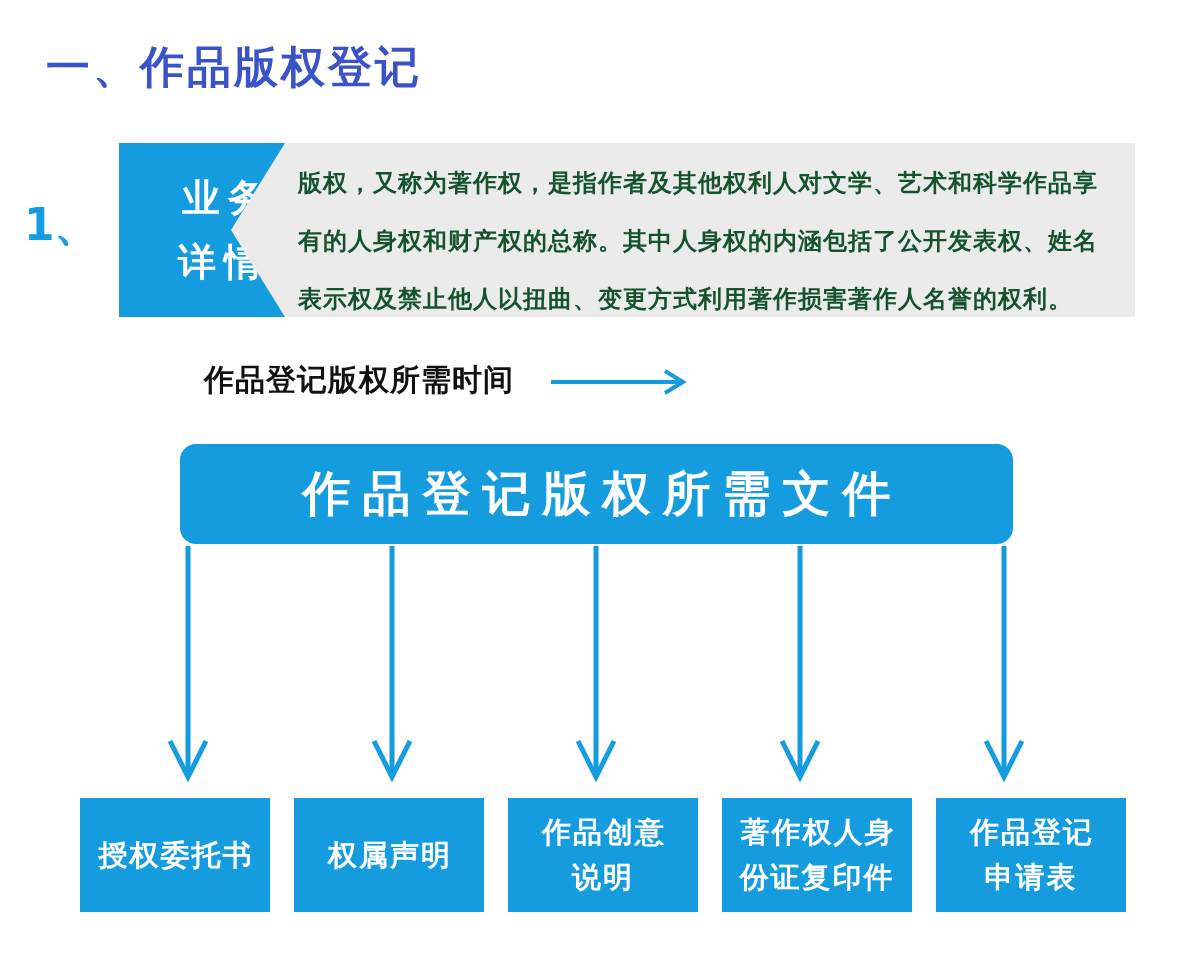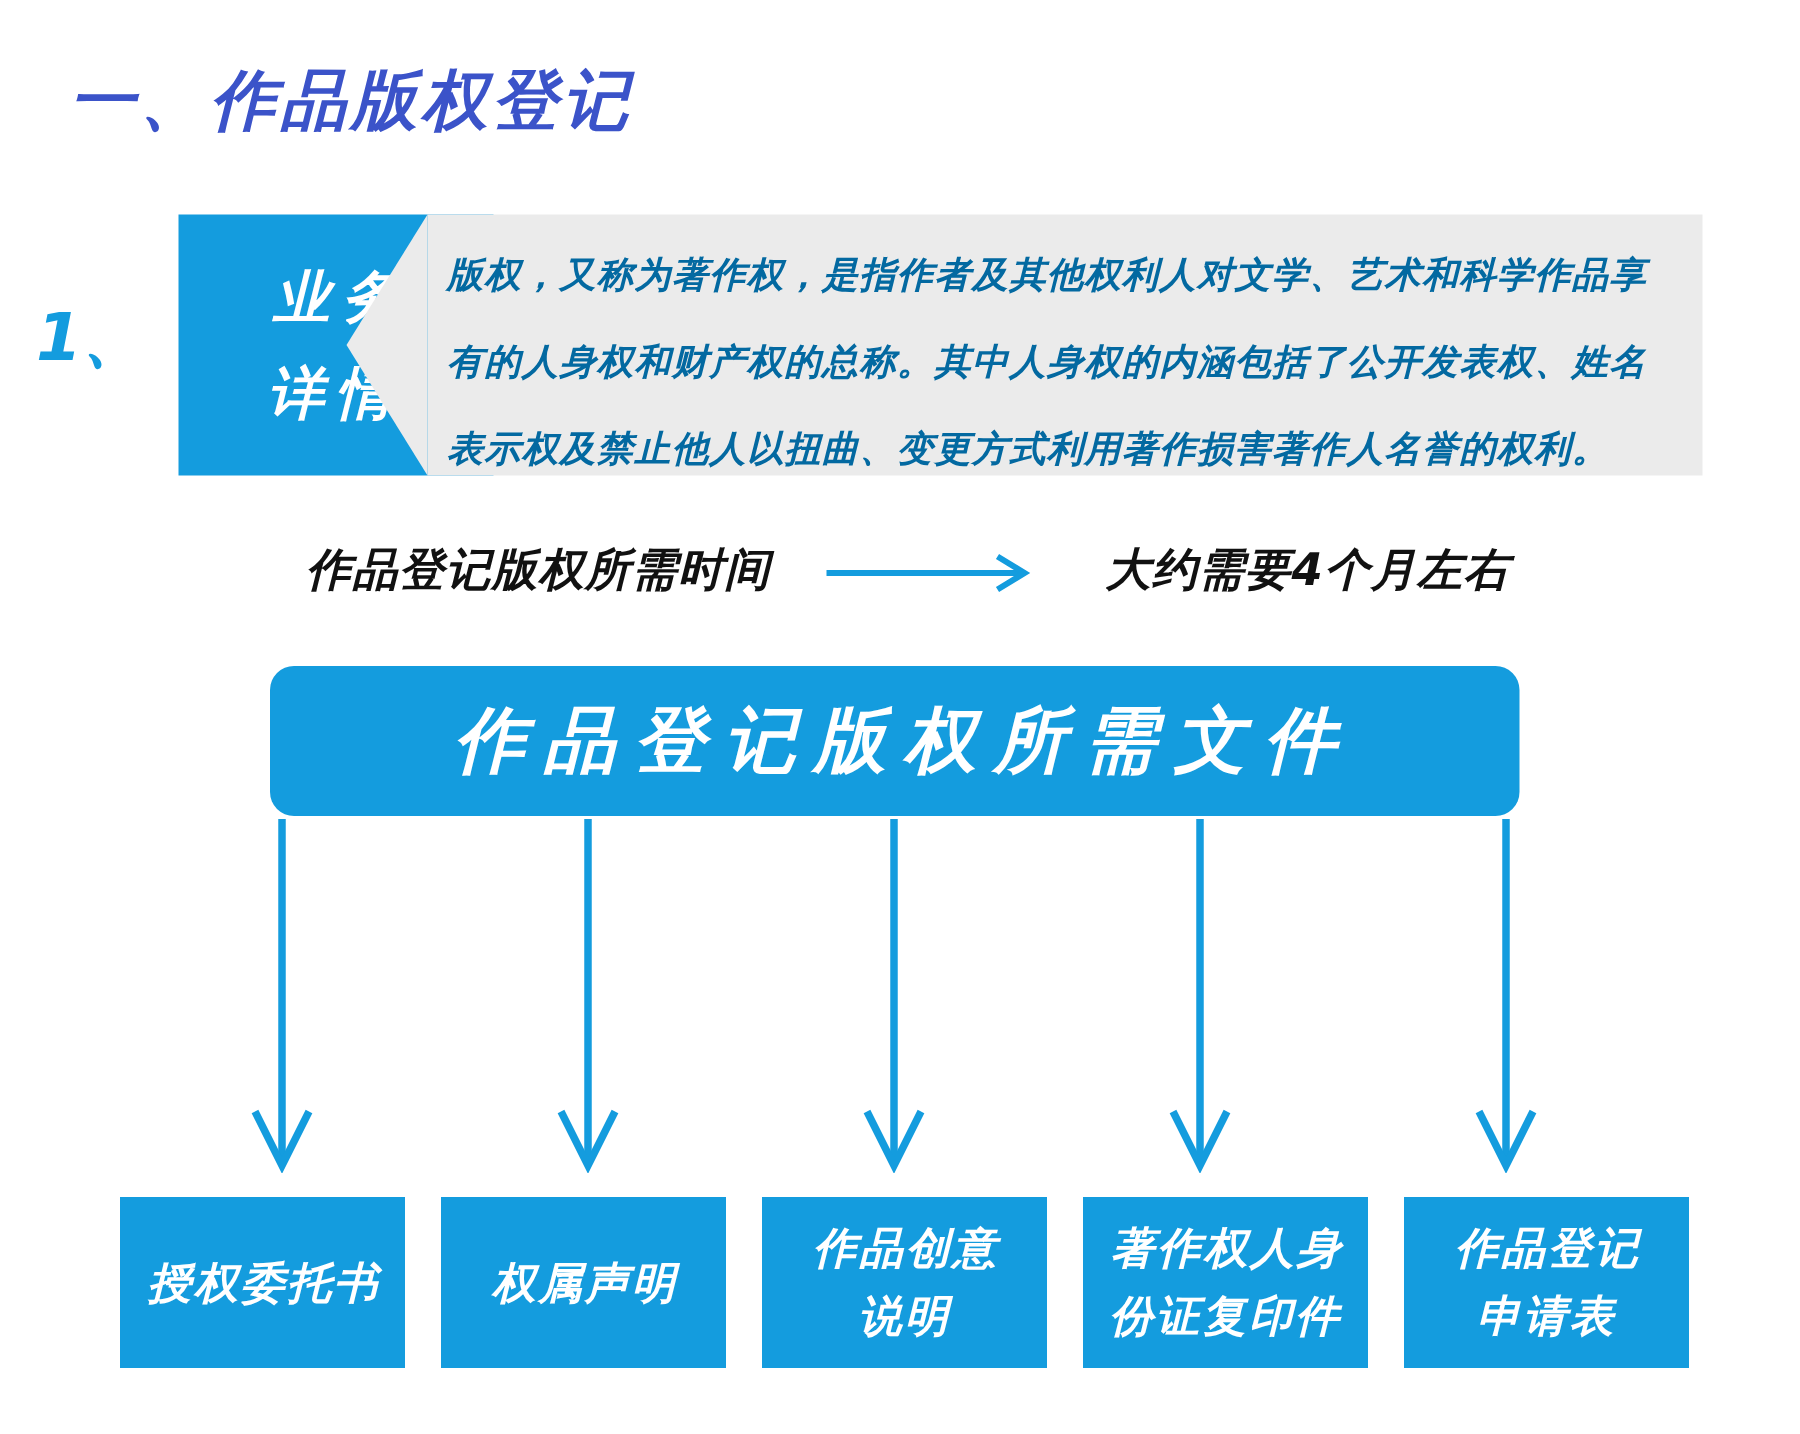--- a/index.html
+++ b/index.html
@@ -4,7 +4,7 @@
 <style>
   html,body { margin:0; padding:0; background:#ffffff; }
   body { font-family:"DejaVu Sans","Liberation Sans",sans-serif; }
-  .canvas { position:relative; width:1200px; height:956px; background:#ffffff; overflow:hidden;font-style:italic; }
+  .canvas { position:relative; width:1200px; height:956px; background:#ffffff; overflow:hidden; }
 
   
   .page-title { position:absolute; left:46px; top:38px; margin:0;

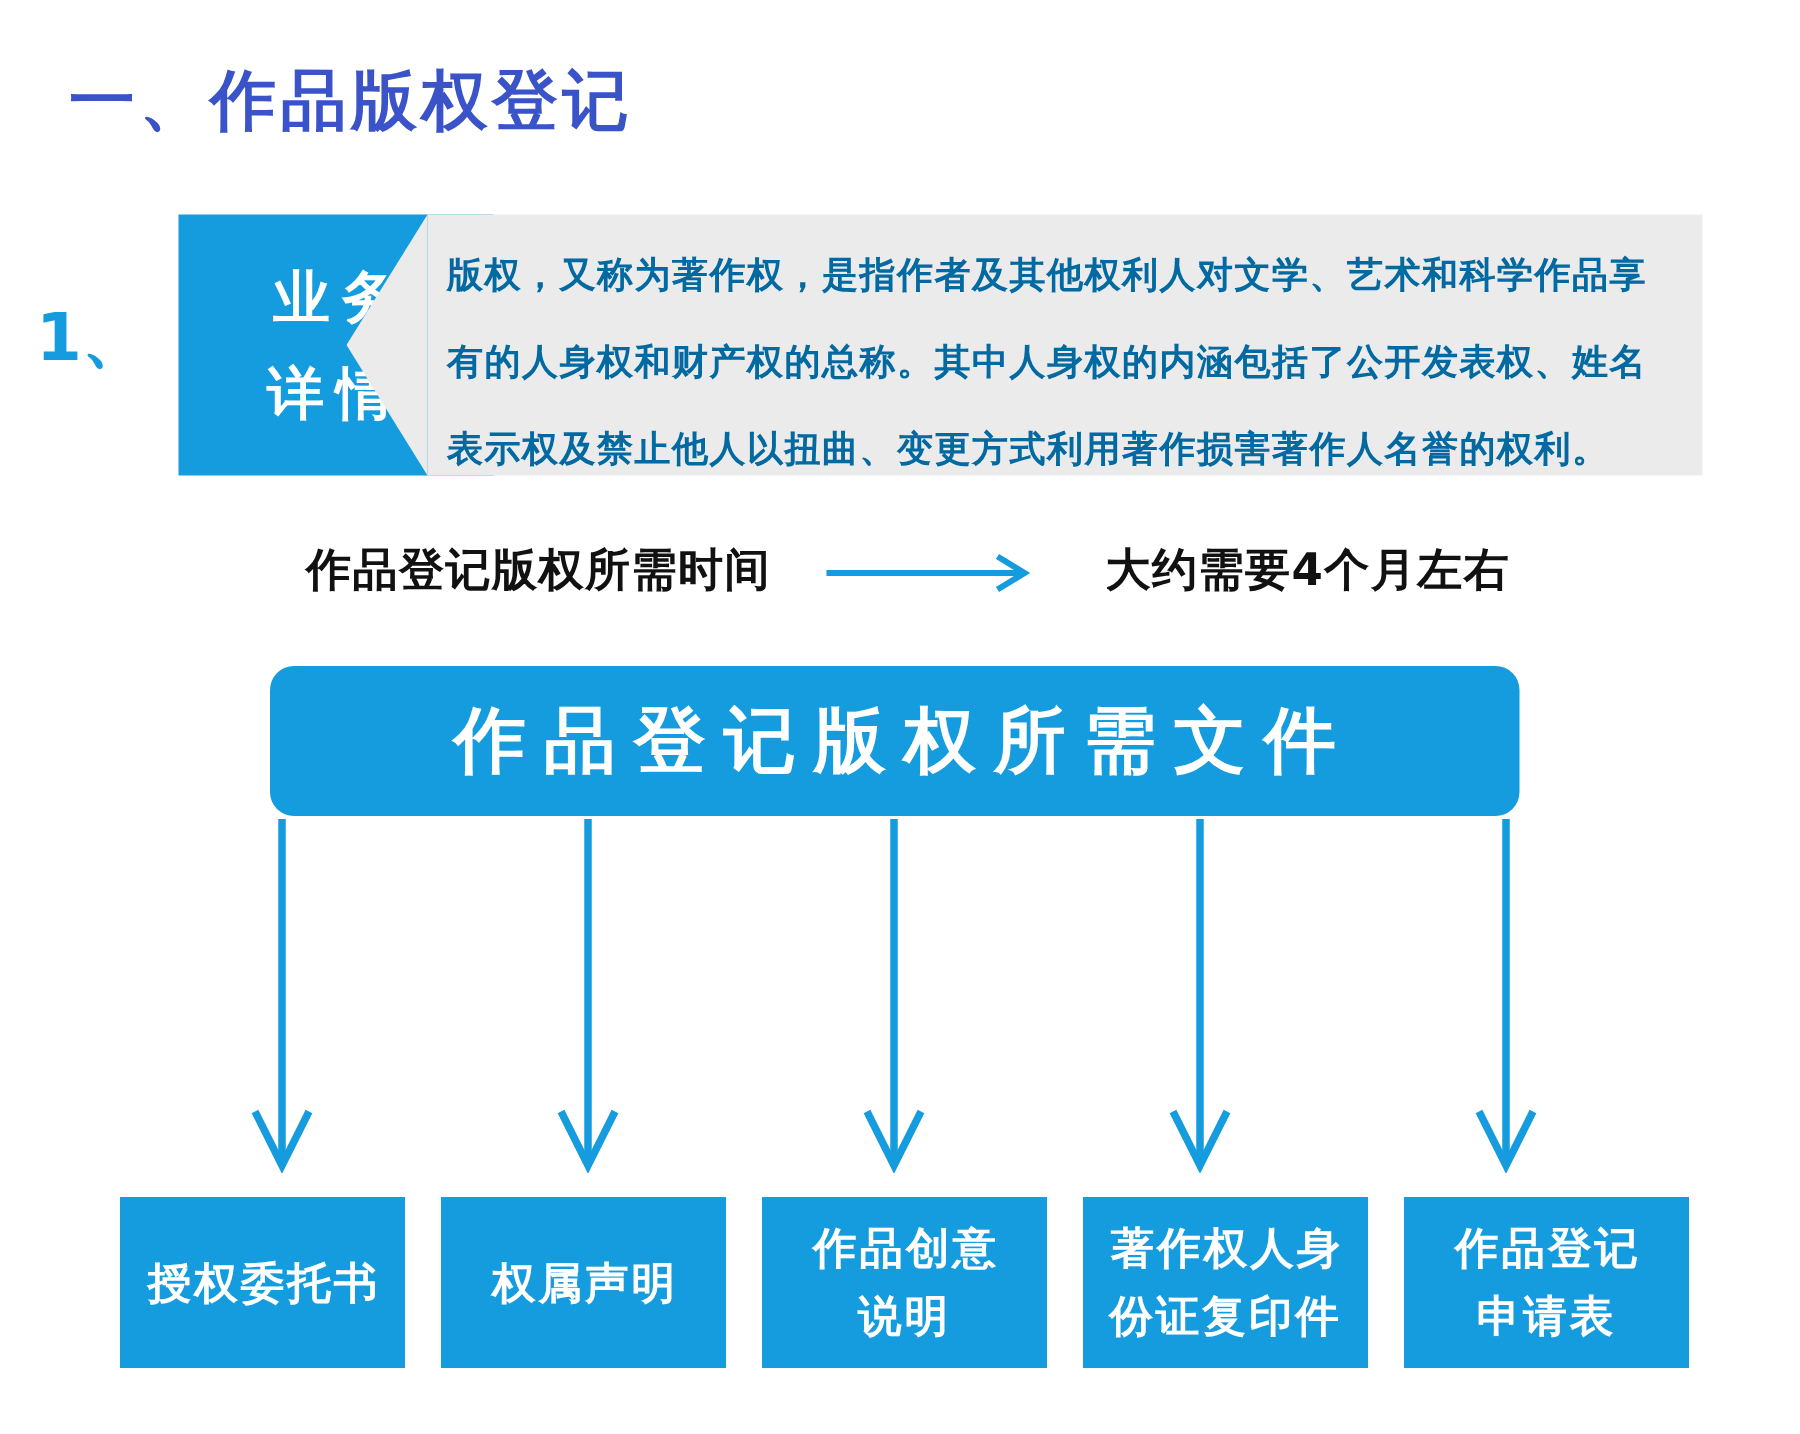--- a/index.html
+++ b/index.html
@@ -24,7 +24,7 @@
   .biz-panel .notch { position:absolute; left:-54px; top:0; width:0; height:0;
     border-top:87px solid transparent; border-bottom:87px solid transparent;
     border-right:54px solid #EBEBEB; }
-  .biz-desc { margin:0; padding:11px 0 0 13px; color:#0369a1;
+  .biz-desc { margin:0; padding:11px 0 0 13px; color:#14532d;
     font-size:24px; font-weight:bold; line-height:58px;
     letter-spacing:1px; white-space:pre-line; }
 

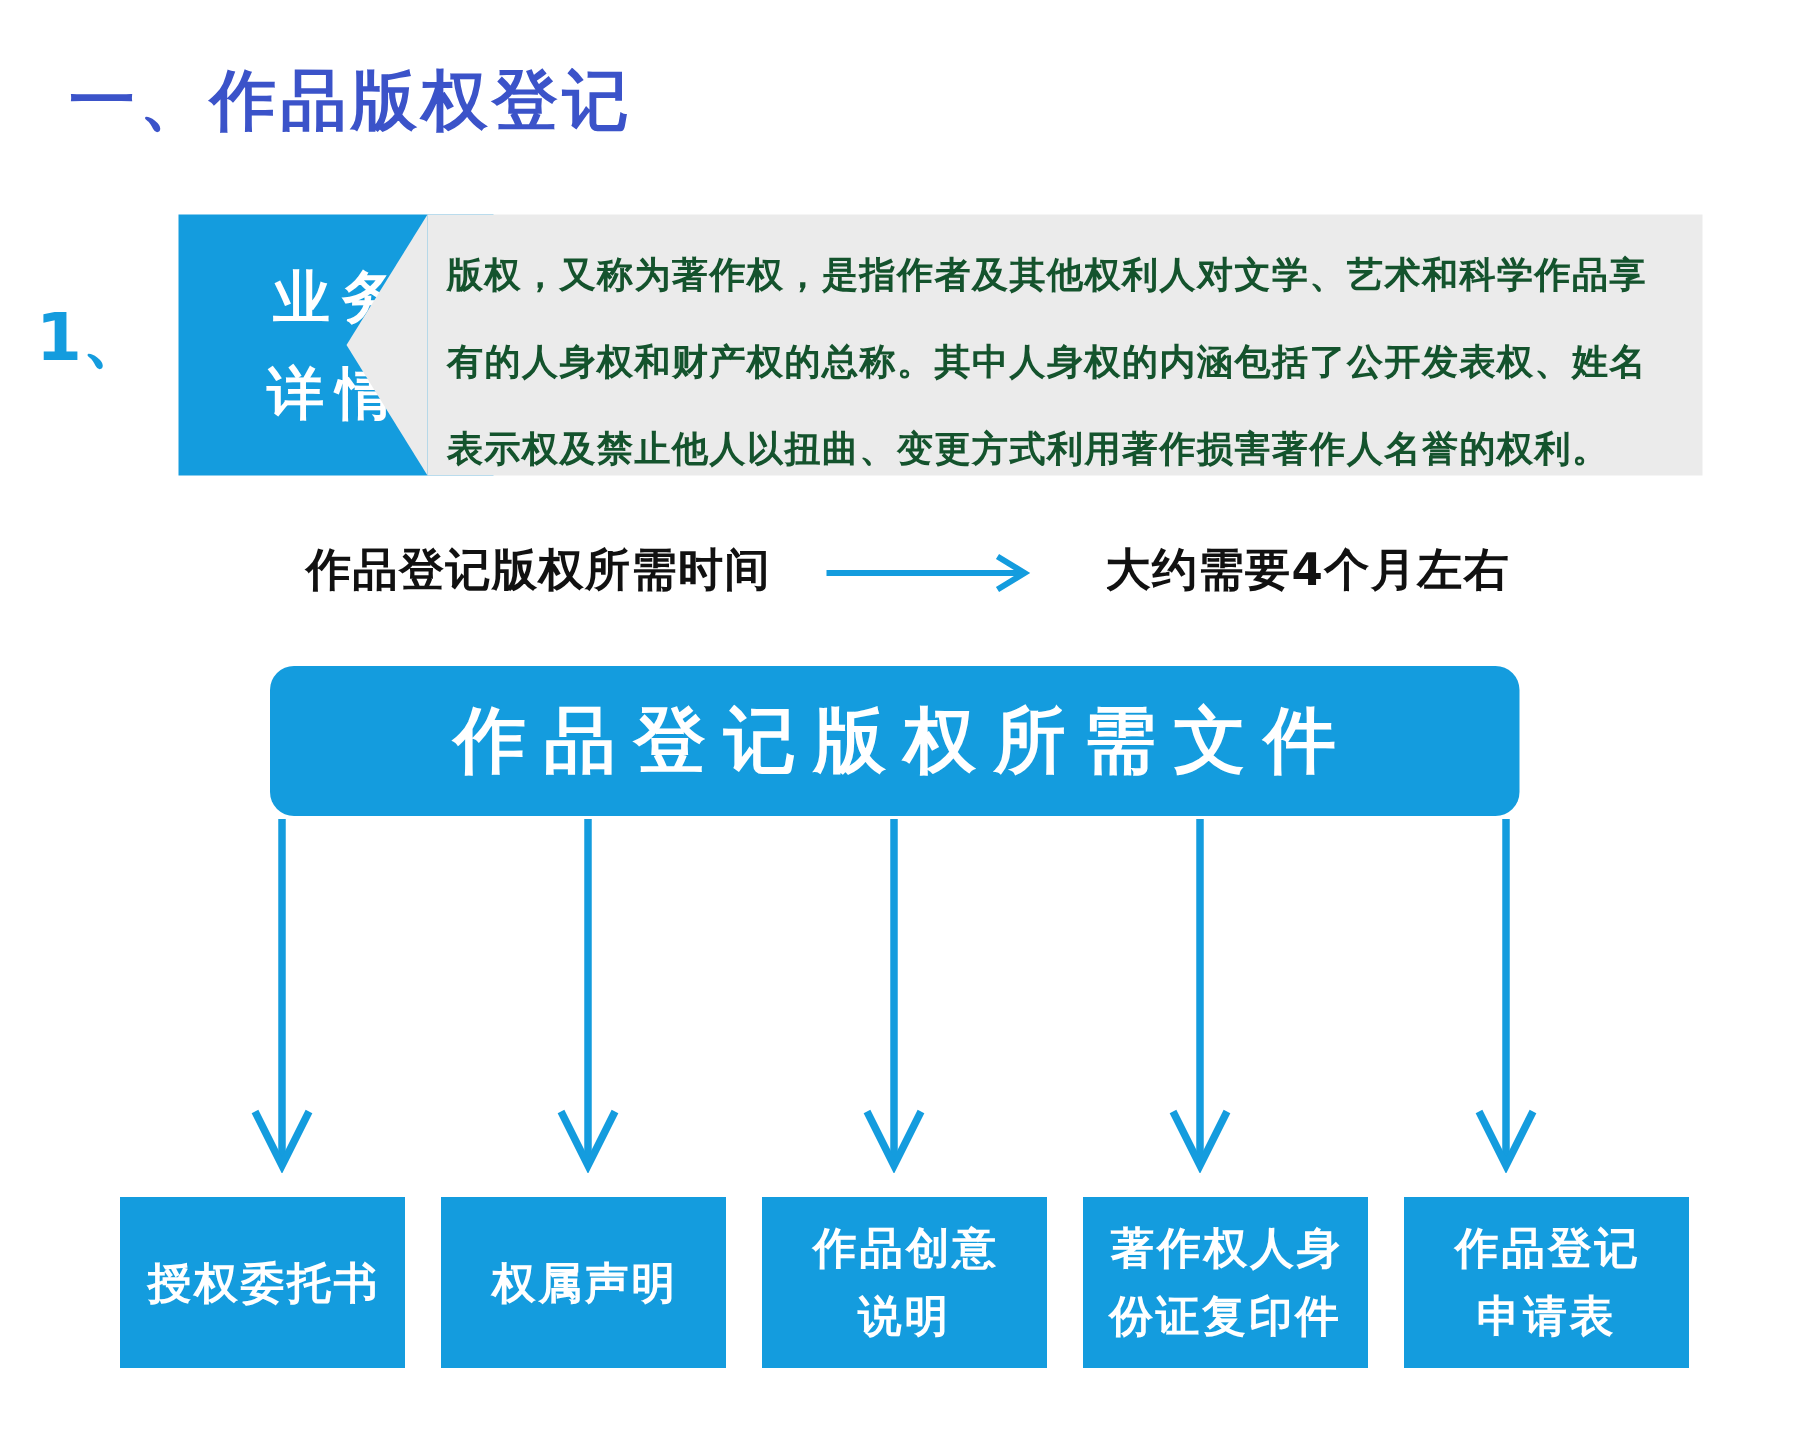--- a/index.html
+++ b/index.html
@@ -79,7 +79,6 @@
     <polyline points="117,3 135,14 117,25" fill="none" stroke="#149CDE" stroke-width="4"></polyline>
   </svg>
 
-  <span class="time-answer">大约需要4个月左右</span>
 
   <div class="doc-banner">作品登记版权所需文件</div>
 

